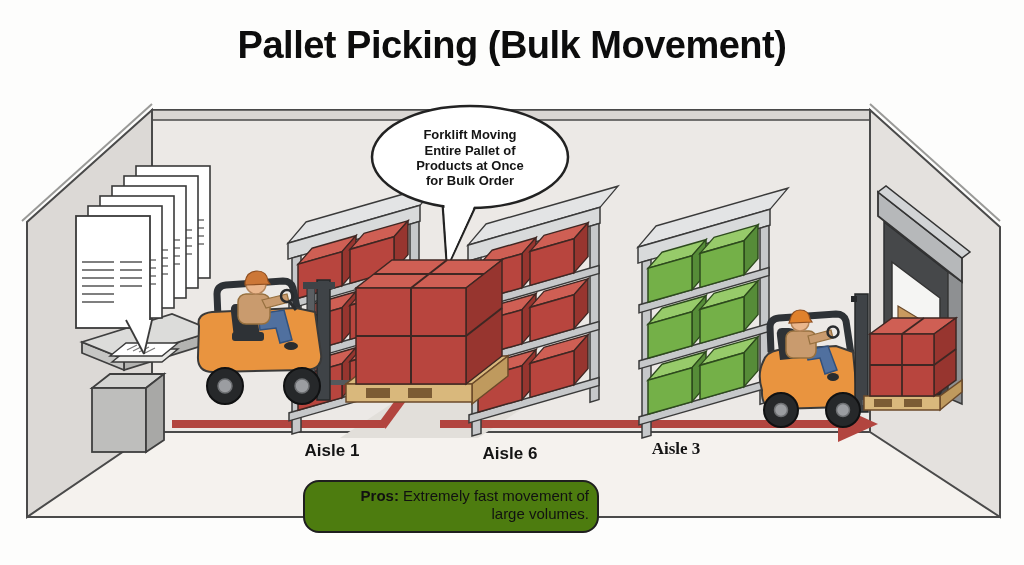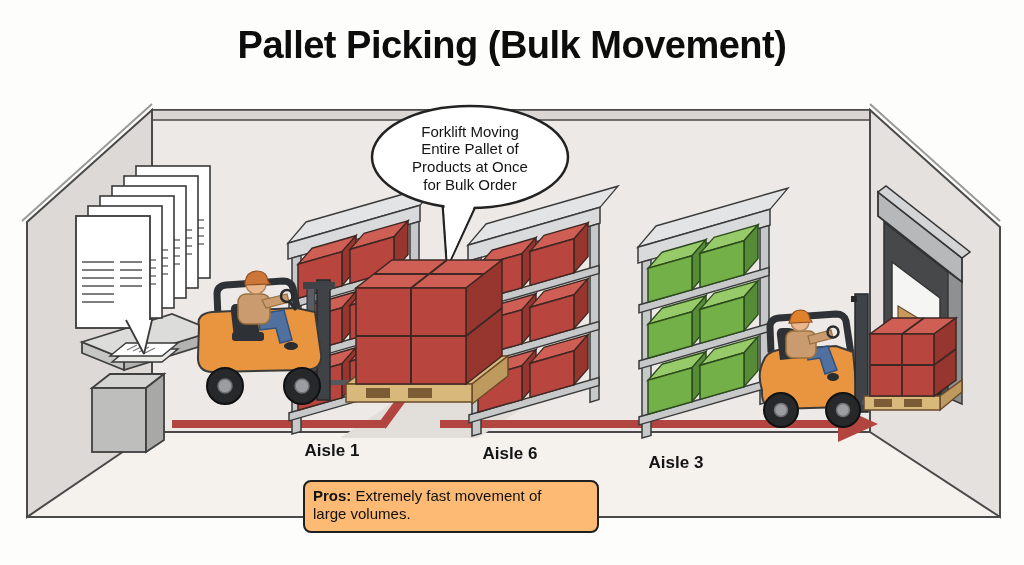--- a/index.html
+++ b/index.html
@@ -10,7 +10,7 @@
   .title{left:0;top:24px;width:1024px;text-align:center;font-size:38px;font-weight:800;
          letter-spacing:-0.5px;color:#0d0d0d;}
   .bubble-text{left:374px;top:108px;width:192px;height:100px;display:flex;align-items:center;
-         justify-content:center;text-align:center;font-size:15px;font-weight:400;
+         justify-content:center;text-align:center;font-size:13px;font-weight:700;
          line-height:1.18;white-space:pre-line;}
   .order-note{left:79px;top:221px;width:70px;text-align:center;font-size:9.5px;font-weight:700;
          line-height:1.3;white-space:pre-line;}

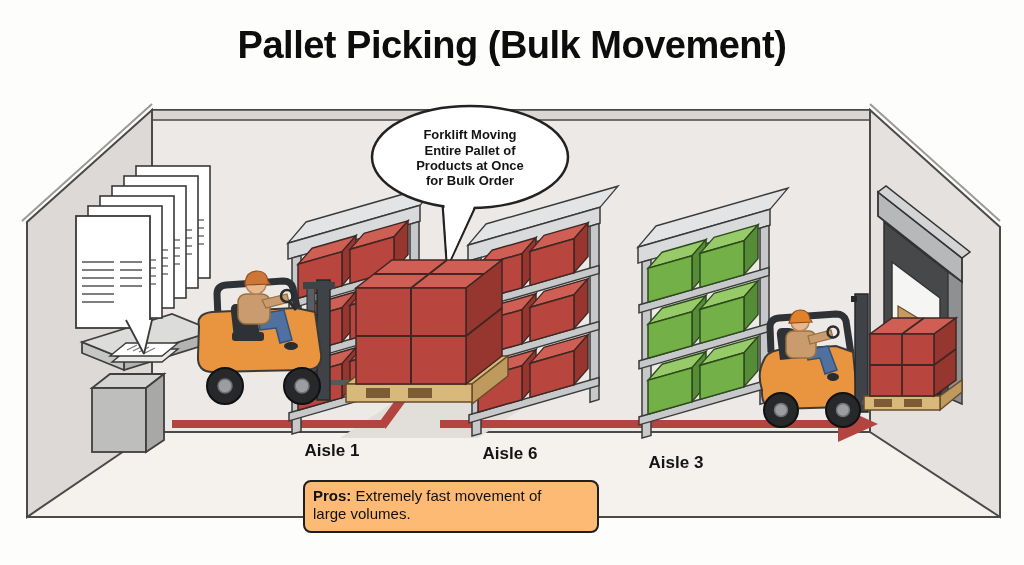--- a/index.html
+++ b/index.html
@@ -18,7 +18,7 @@
   .start-lbl{left:48px;top:457px;width:168px;}
   .aisle1-lbl{left:280px;top:441px;width:104px;}
   .aisle2-lbl{left:458px;top:444px;width:104px;}
-  .aisle3-lbl{left:624px;top:453px;width:104px;}
+  .aisle3-lbl{left:624px;top:439px;width:104px;font-family:Liberation Serif, serif;}
   .ship-lbl{left:791px;top:457px;width:170px;}
   .note-box{background:#fdba74;border:2px solid #1f1f1f;border-radius:8px;text-align:left;
          font-size:15px;line-height:1.22;padding:5px 8px 7px;color:#111;}

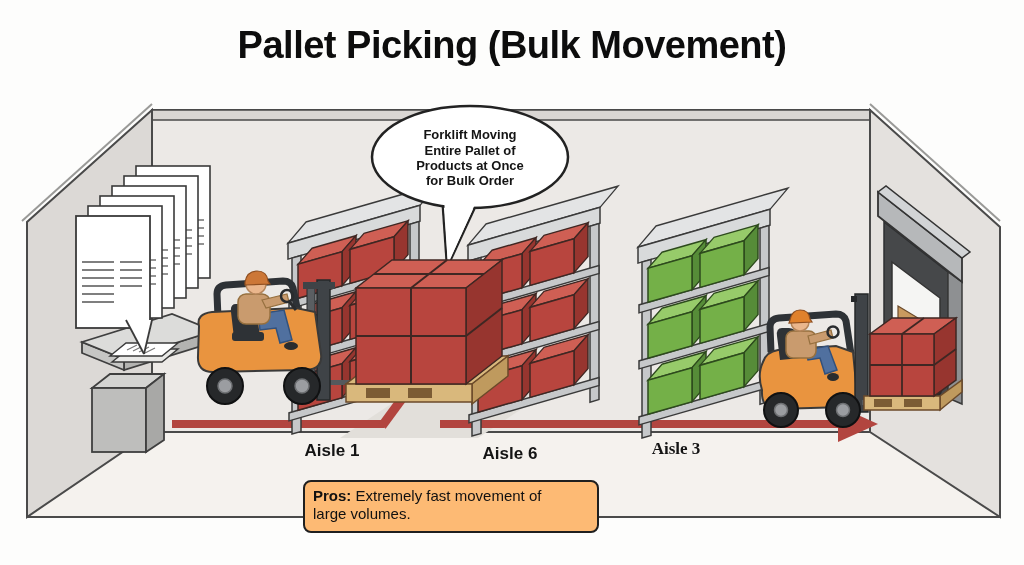--- a/index.html
+++ b/index.html
@@ -20,7 +20,7 @@
   .aisle2-lbl{left:458px;top:444px;width:104px;}
   .aisle3-lbl{left:624px;top:439px;width:104px;font-family:Liberation Serif, serif;}
   .ship-lbl{left:791px;top:457px;width:170px;}
-  .note-box{background:#fdba74;border:2px solid #1f1f1f;border-radius:8px;text-align:left;
+  .note-box{background:#4d7c0f;border:2px solid #1f1f1f;border-radius:16px;text-align:right;
          font-size:15px;line-height:1.22;padding:5px 8px 7px;color:#111;}
   .pros-box{left:303px;top:480px;width:276px;}
   .cons-box{left:638px;top:477px;width:286px;}

